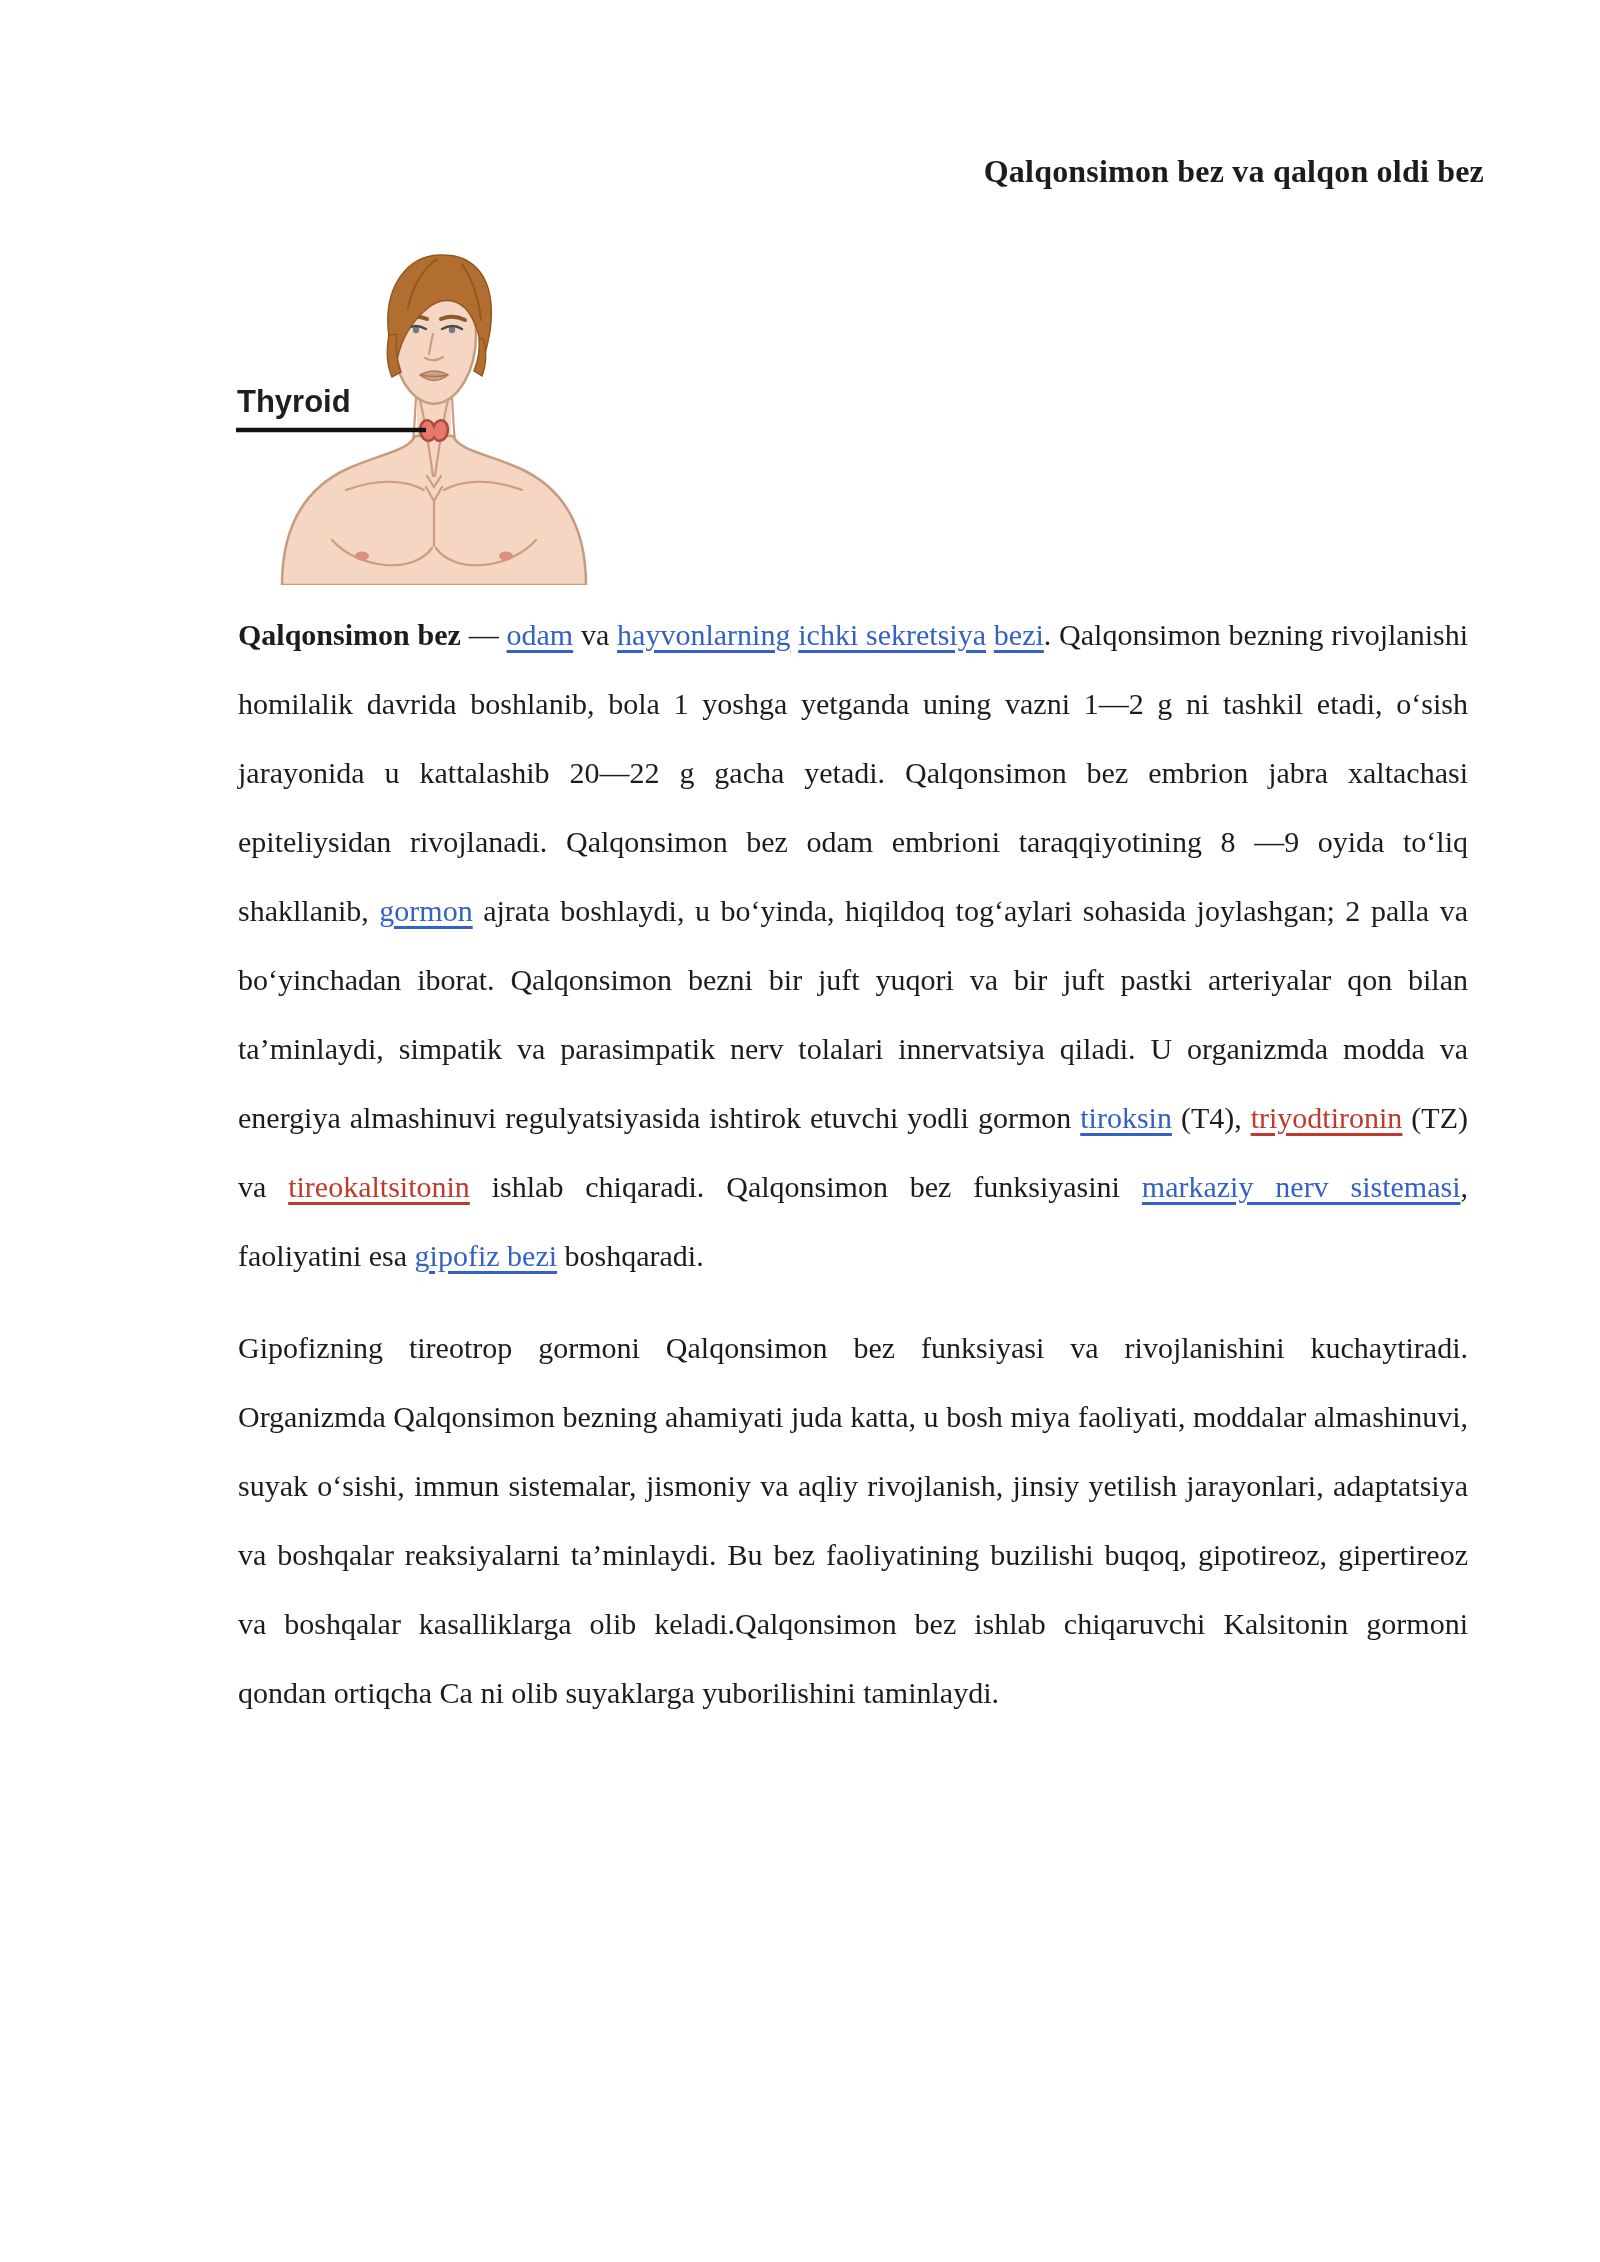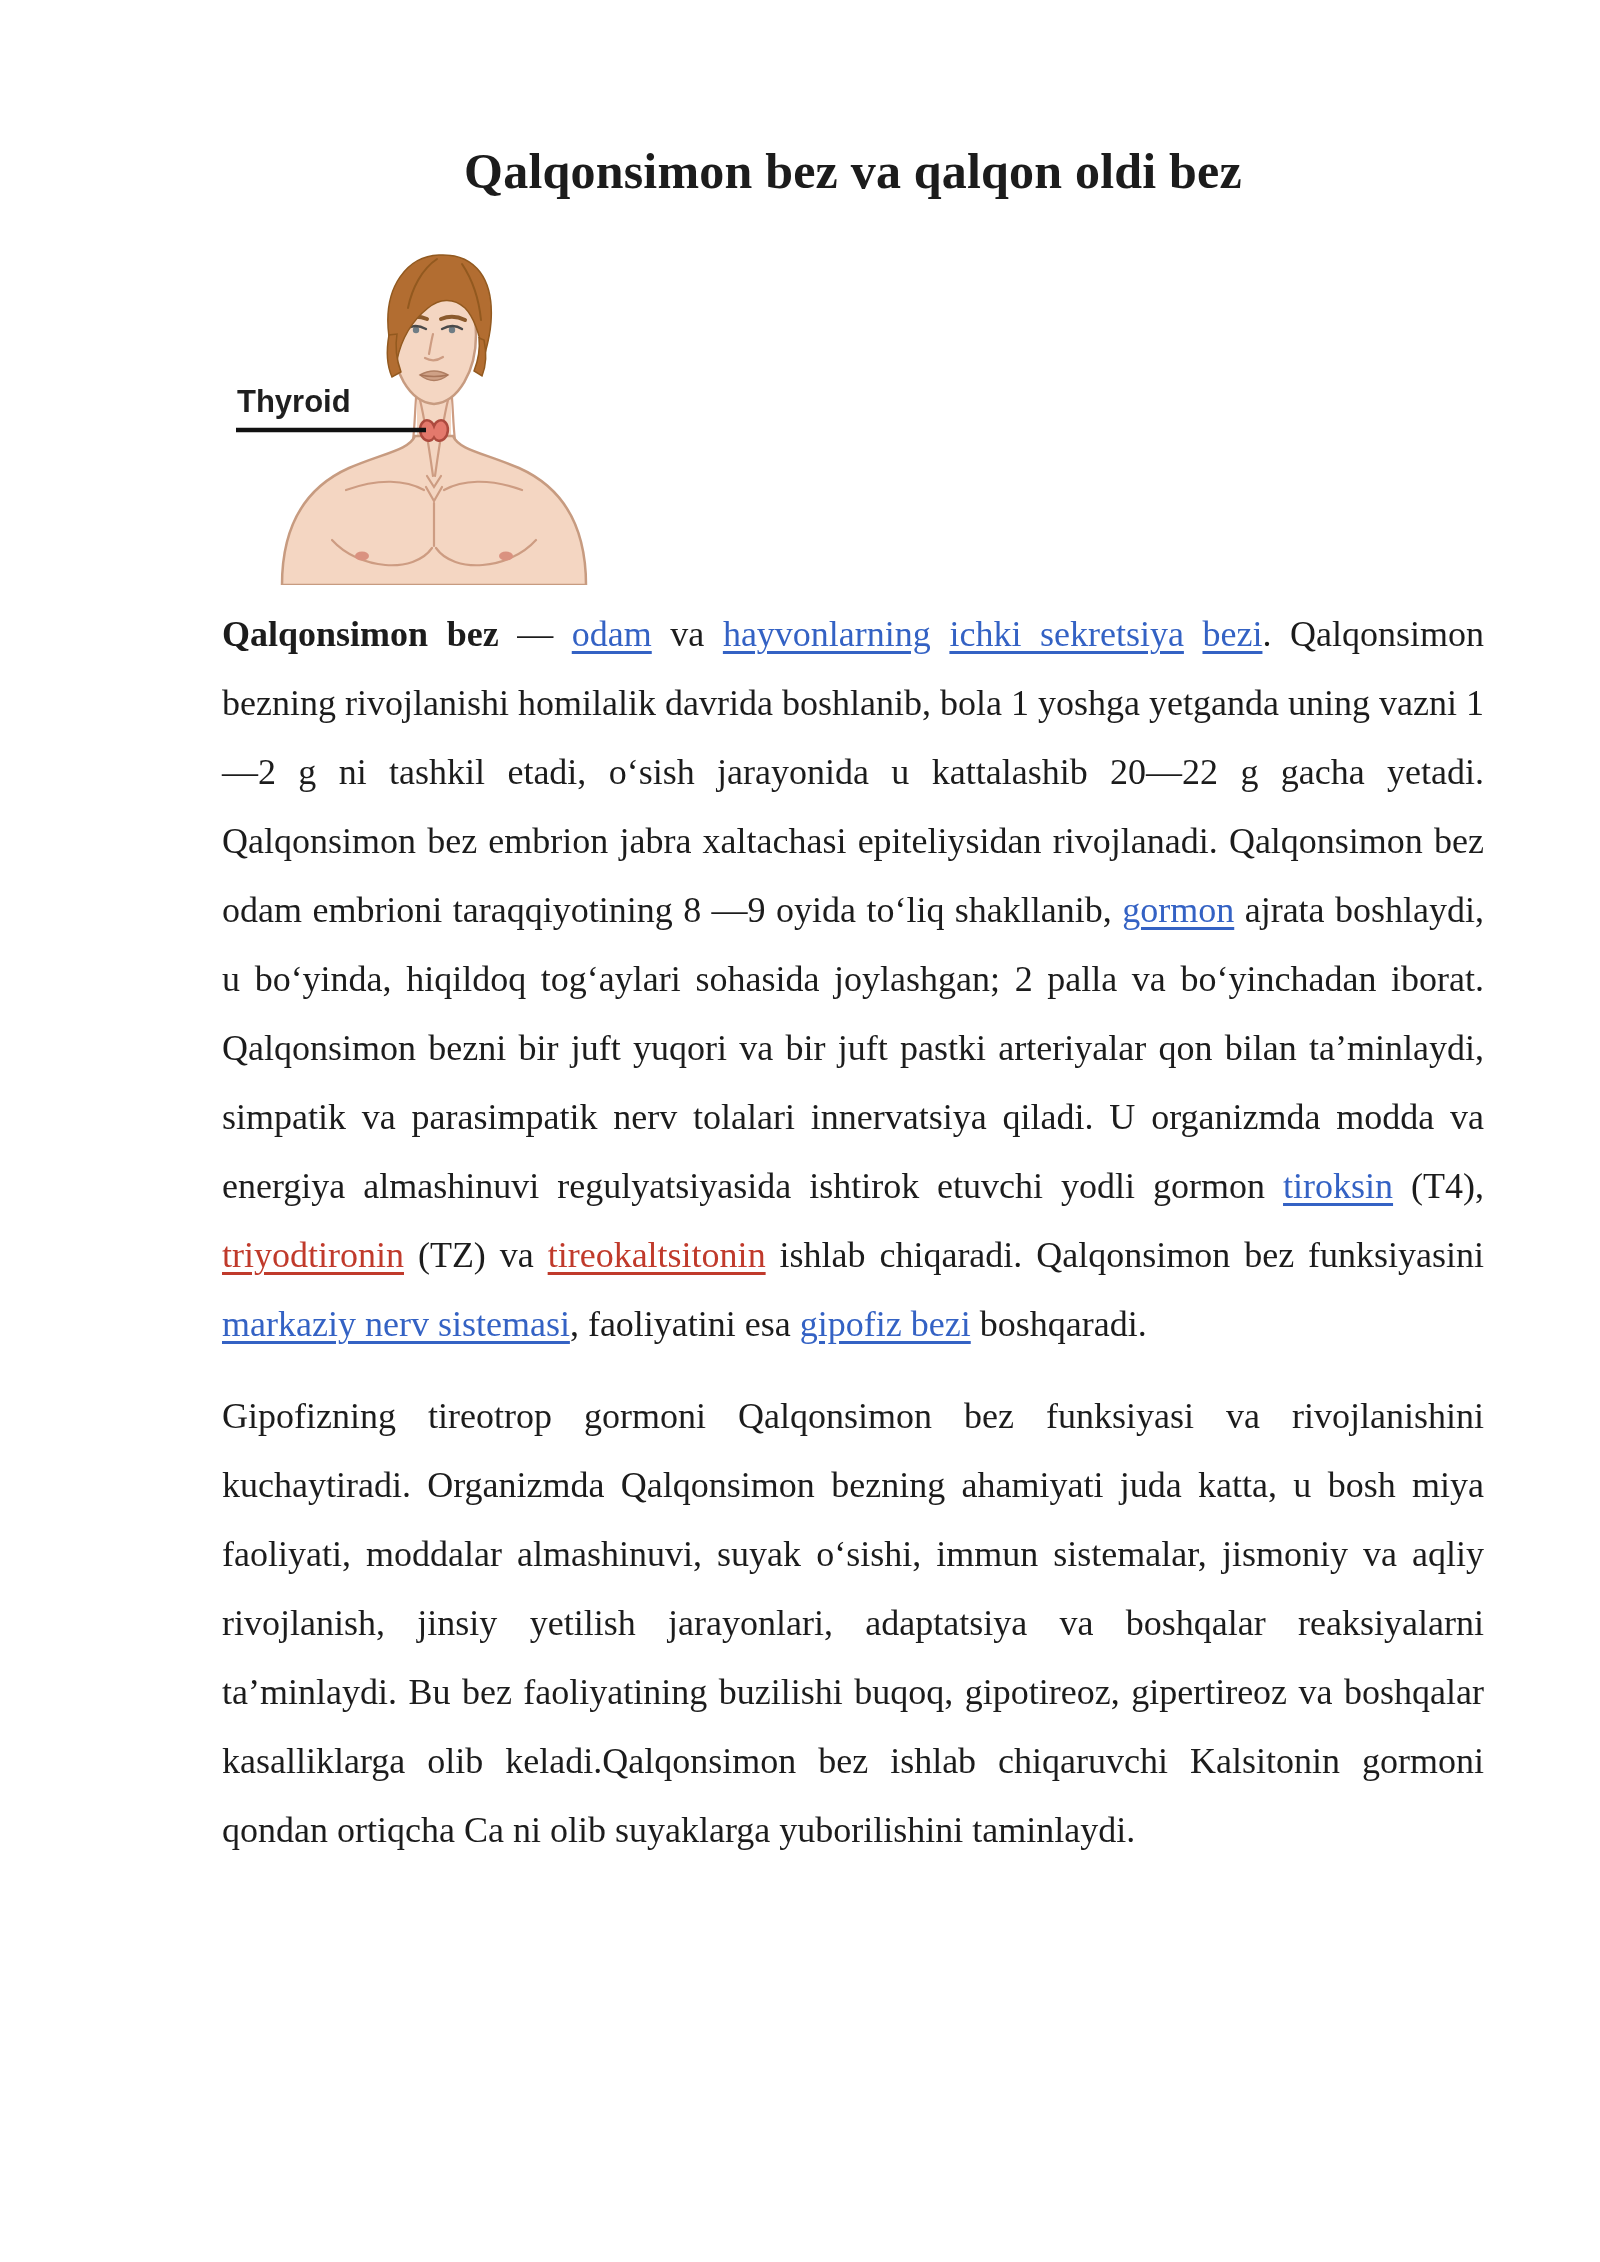--- a/index.html
+++ b/index.html
@@ -17,10 +17,10 @@
   }
   h1.doc-title {
     margin: 0;
-    font-size: 50px;
+    font-size: 32px;
     line-height: 46px;
     font-weight: bold;
-    text-align: center;
+    text-align: right;
     letter-spacing: 0.2px;
   }
   figure.fig {

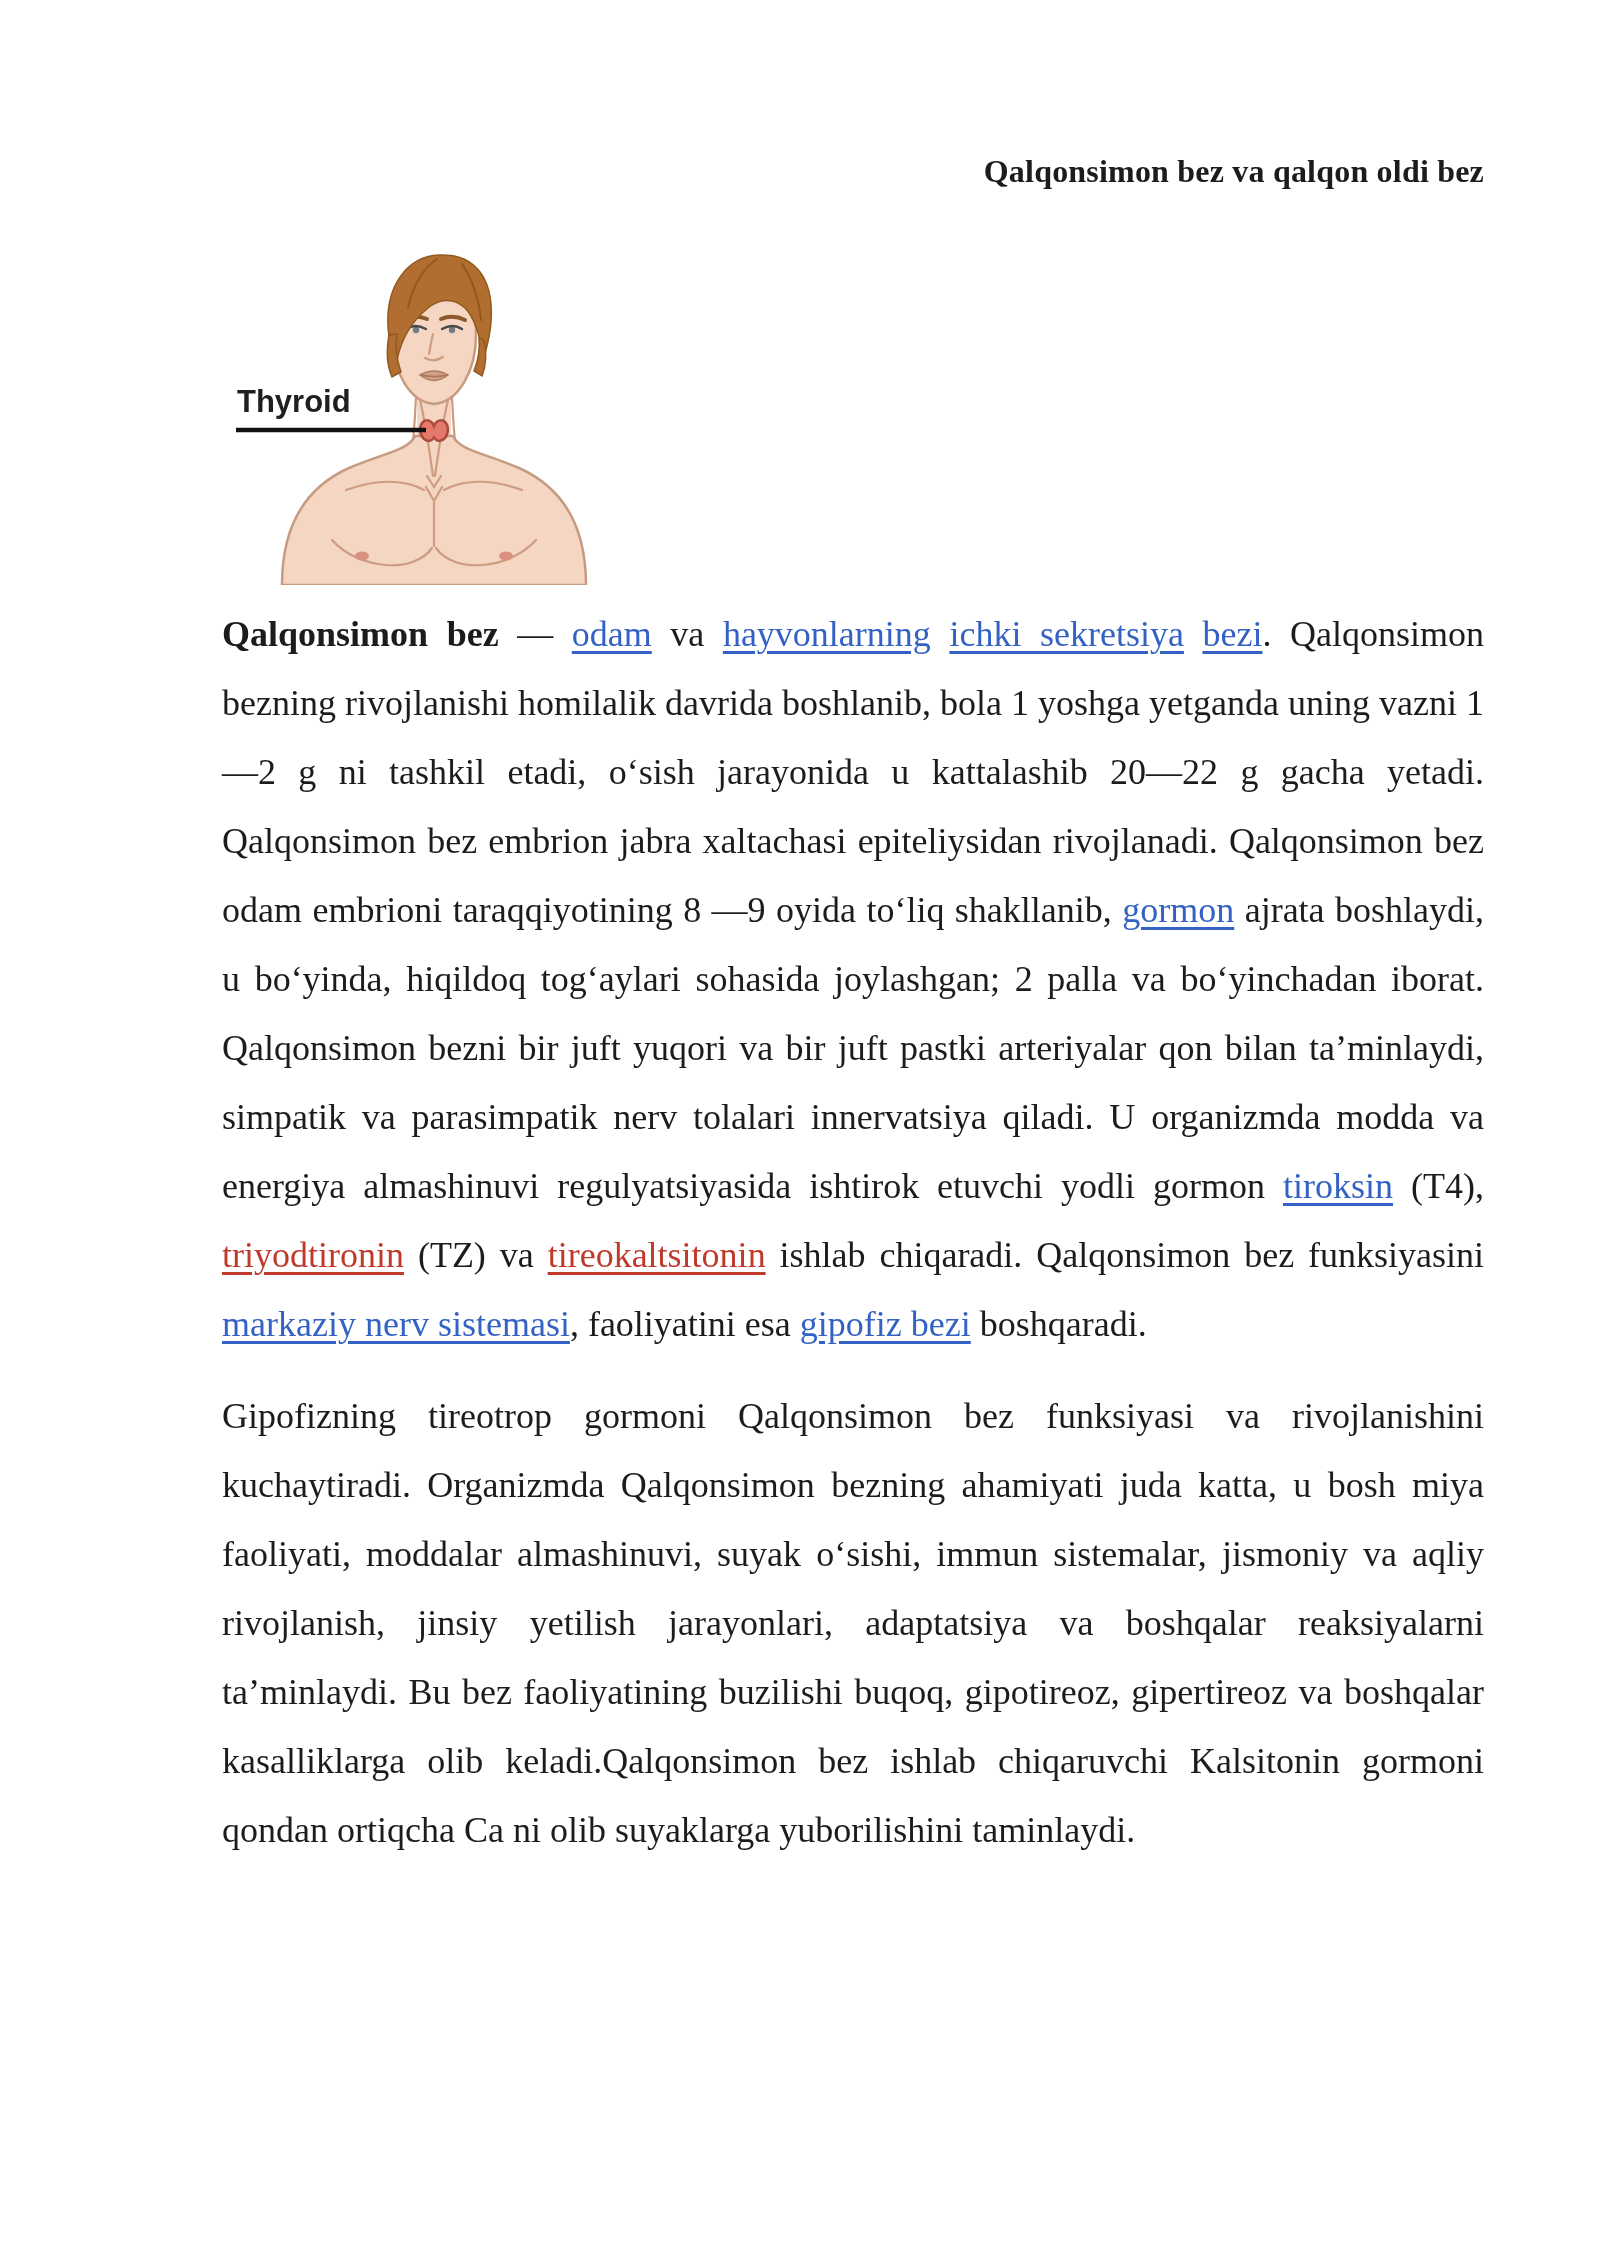--- a/index.html
+++ b/index.html
@@ -30,8 +30,8 @@
     text-align: center;
   }
   p.para {
-    margin: 0;
-    font-size: 36px;
+    margin: 16px;
+    font-size: 30px;
     line-height: 69px;
     text-align: justify;
     text-justify: inter-word;

